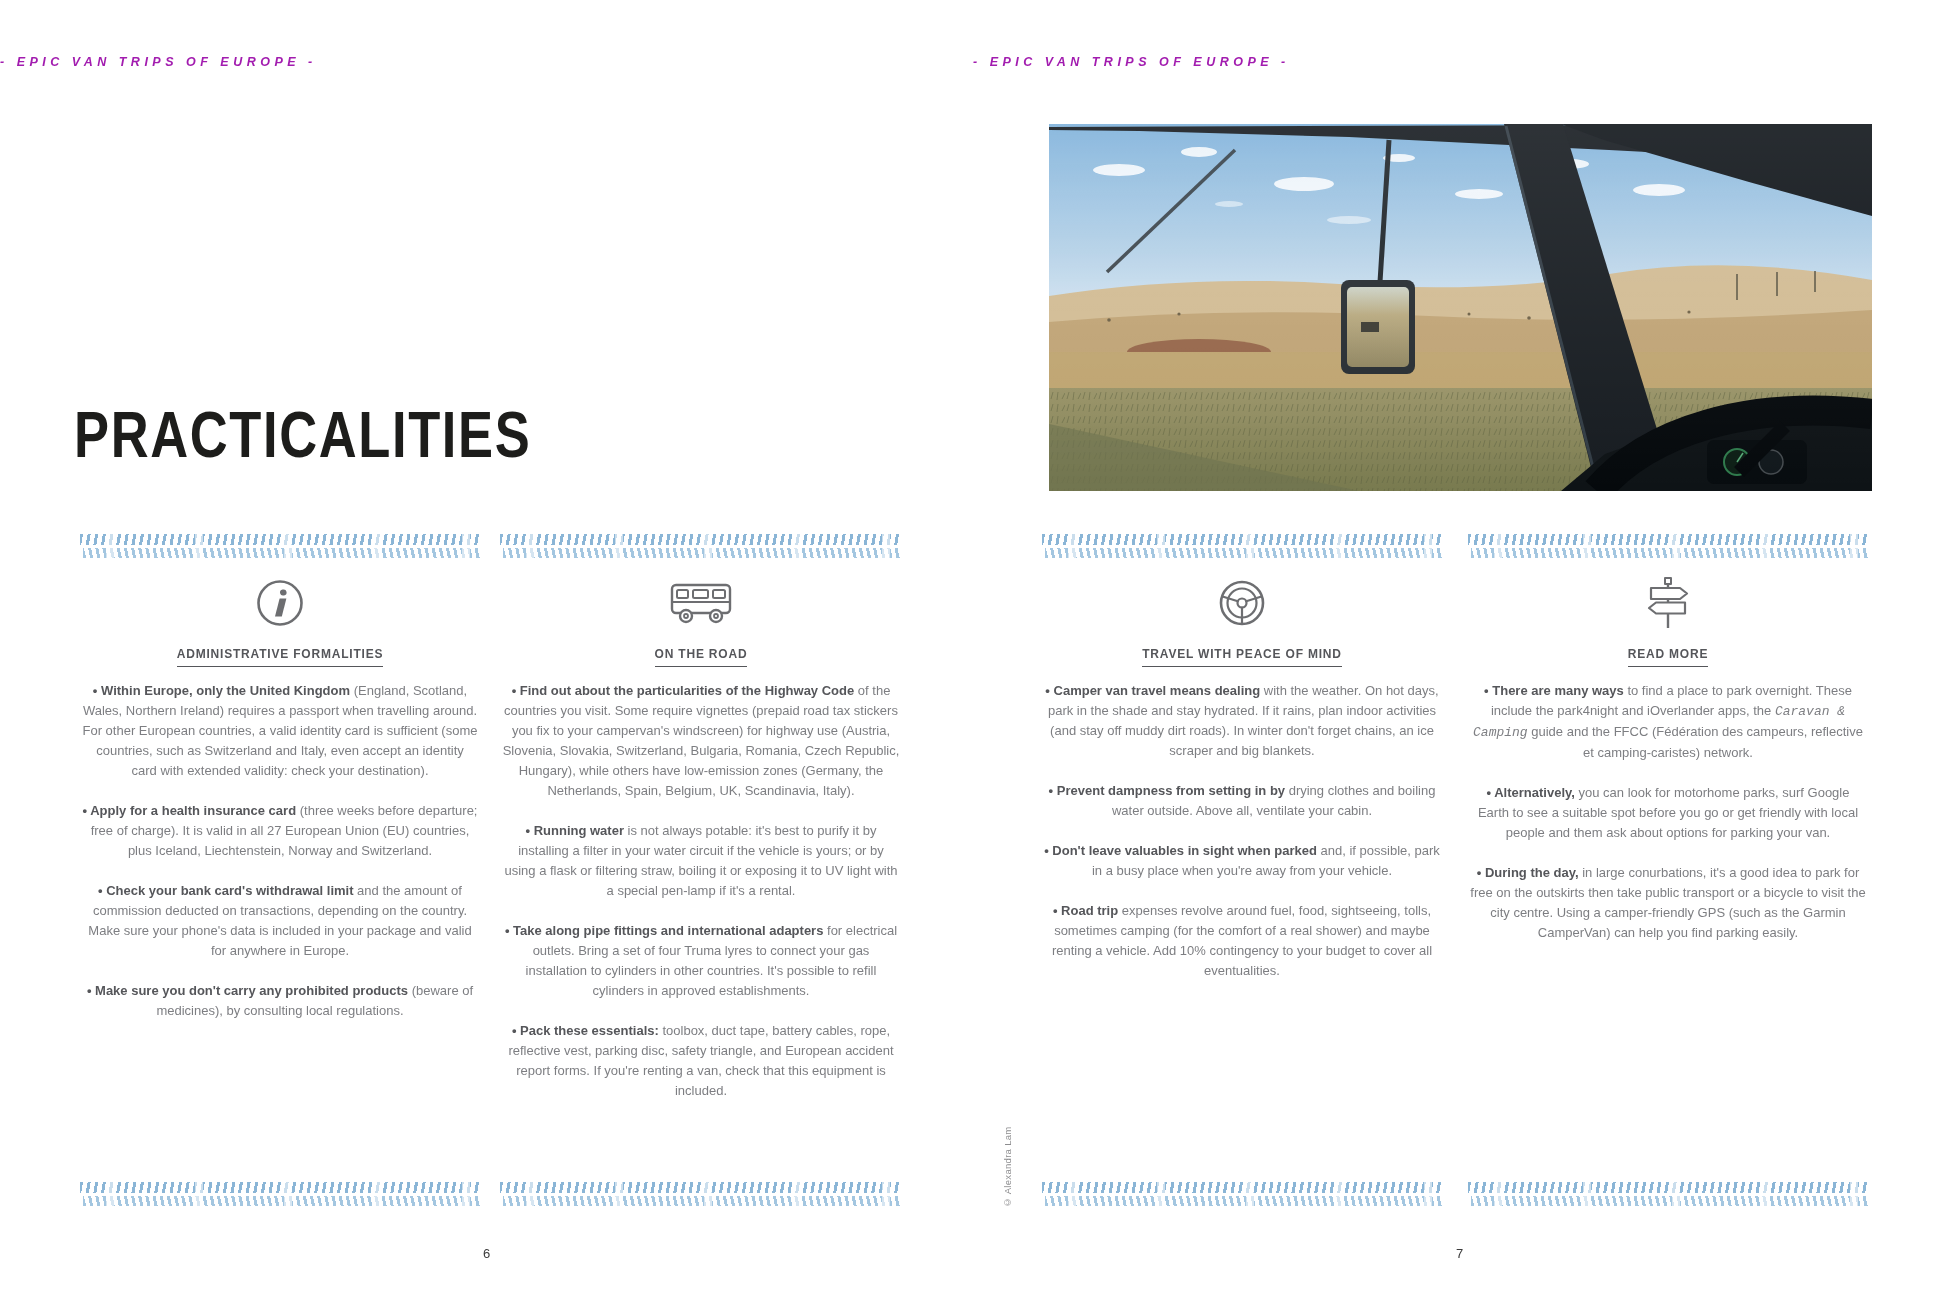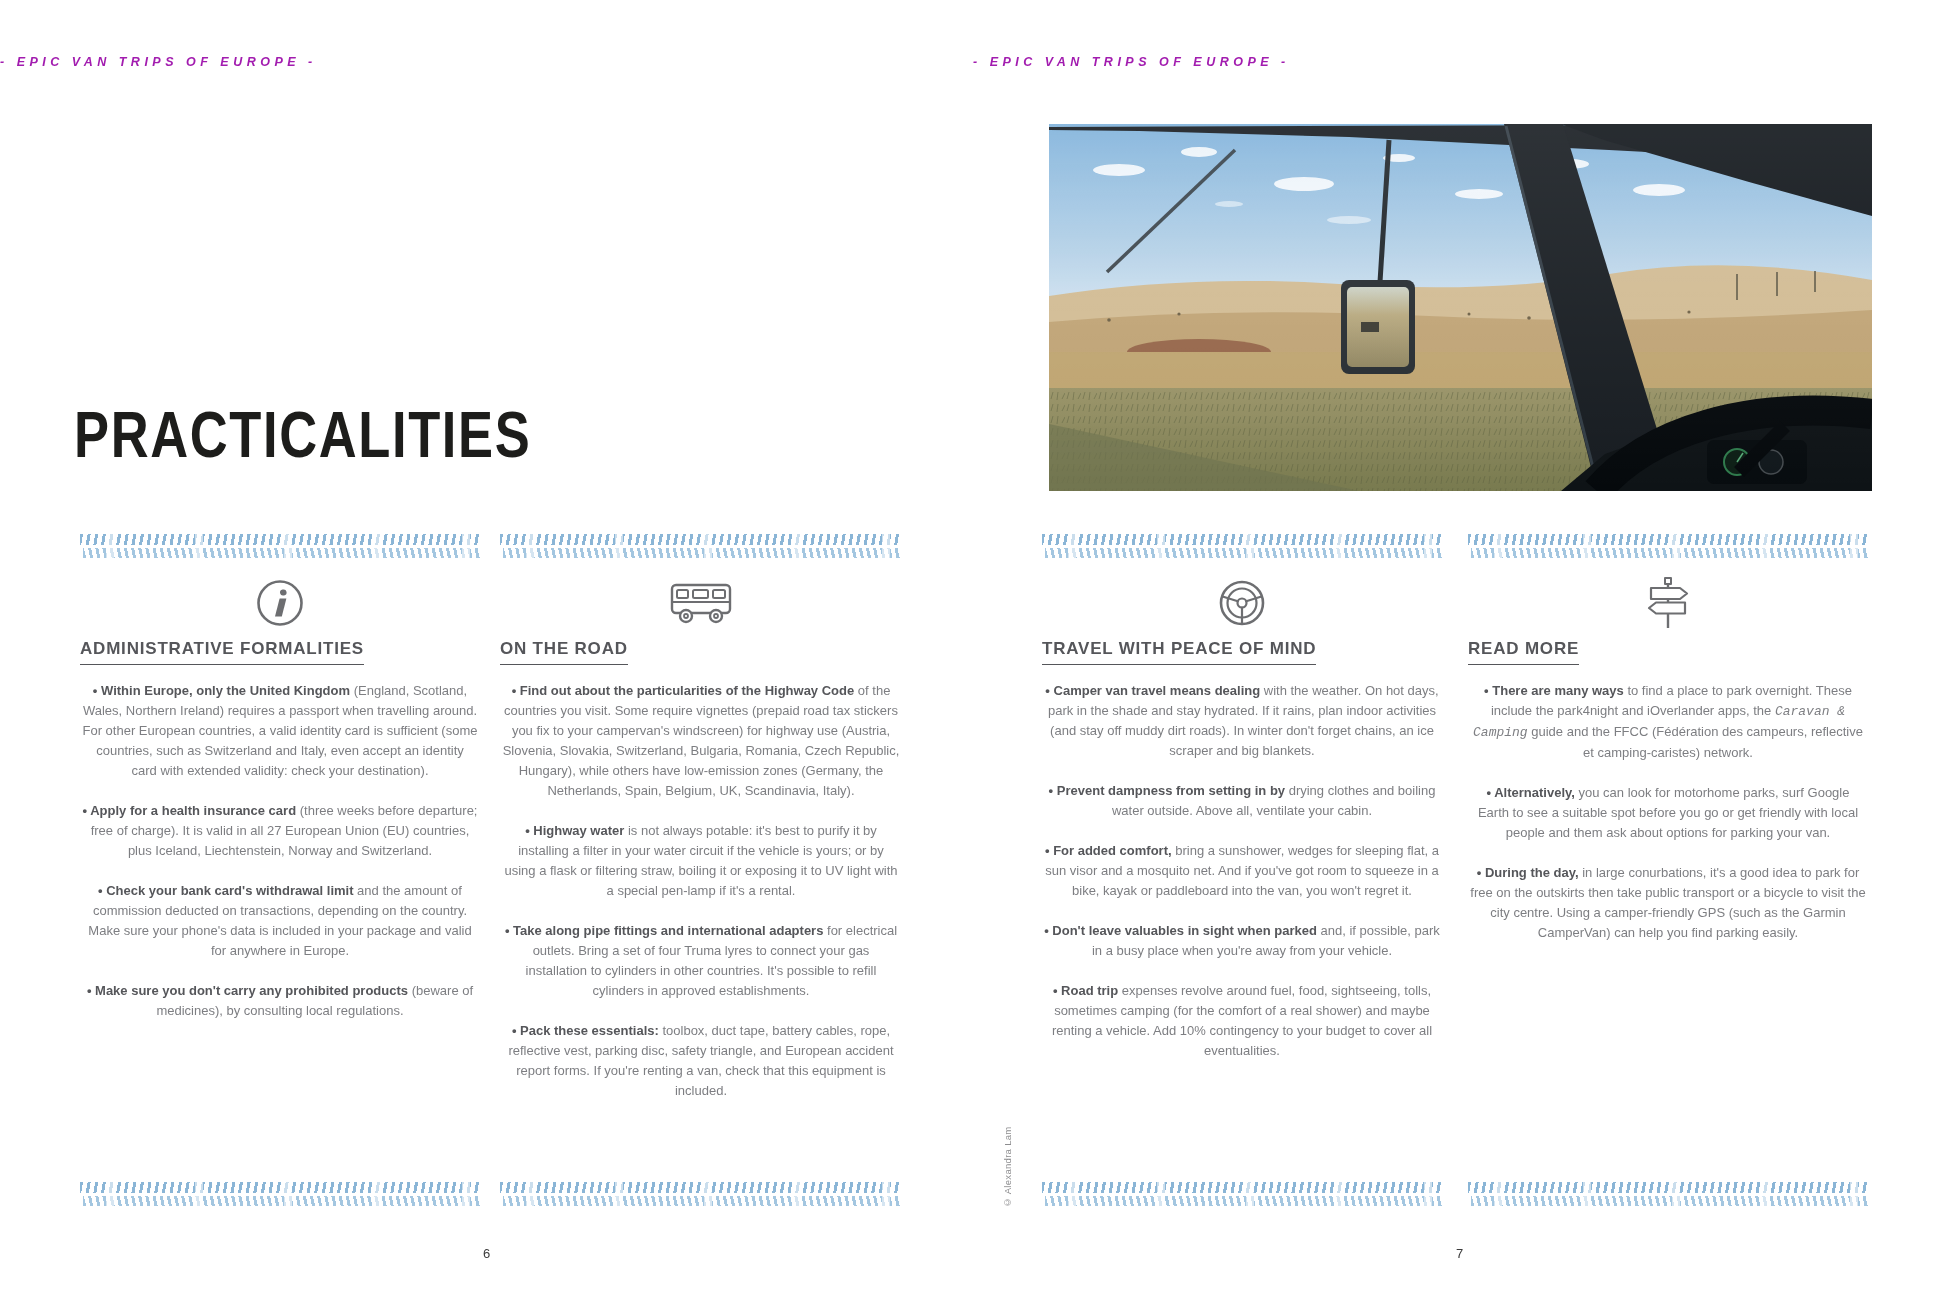--- a/index.html
+++ b/index.html
@@ -53,8 +53,8 @@
   }
   .iconwrap svg{stroke:#6d6e71;}
   .heading{
-    position:absolute;top:106px;left:0;right:0;margin:0;
-    text-align:left;font-size:17px;font-weight:700;color:#55565a;
+    position:absolute;top:106px;left:0;right:0;margin:8px;
+    text-align:center;font-size:12px;font-weight:700;color:#55565a;
     letter-spacing:.8px;
   }
   .heading span{display:inline-block;border-bottom:1.5px solid #55565a;padding-bottom:5px;}

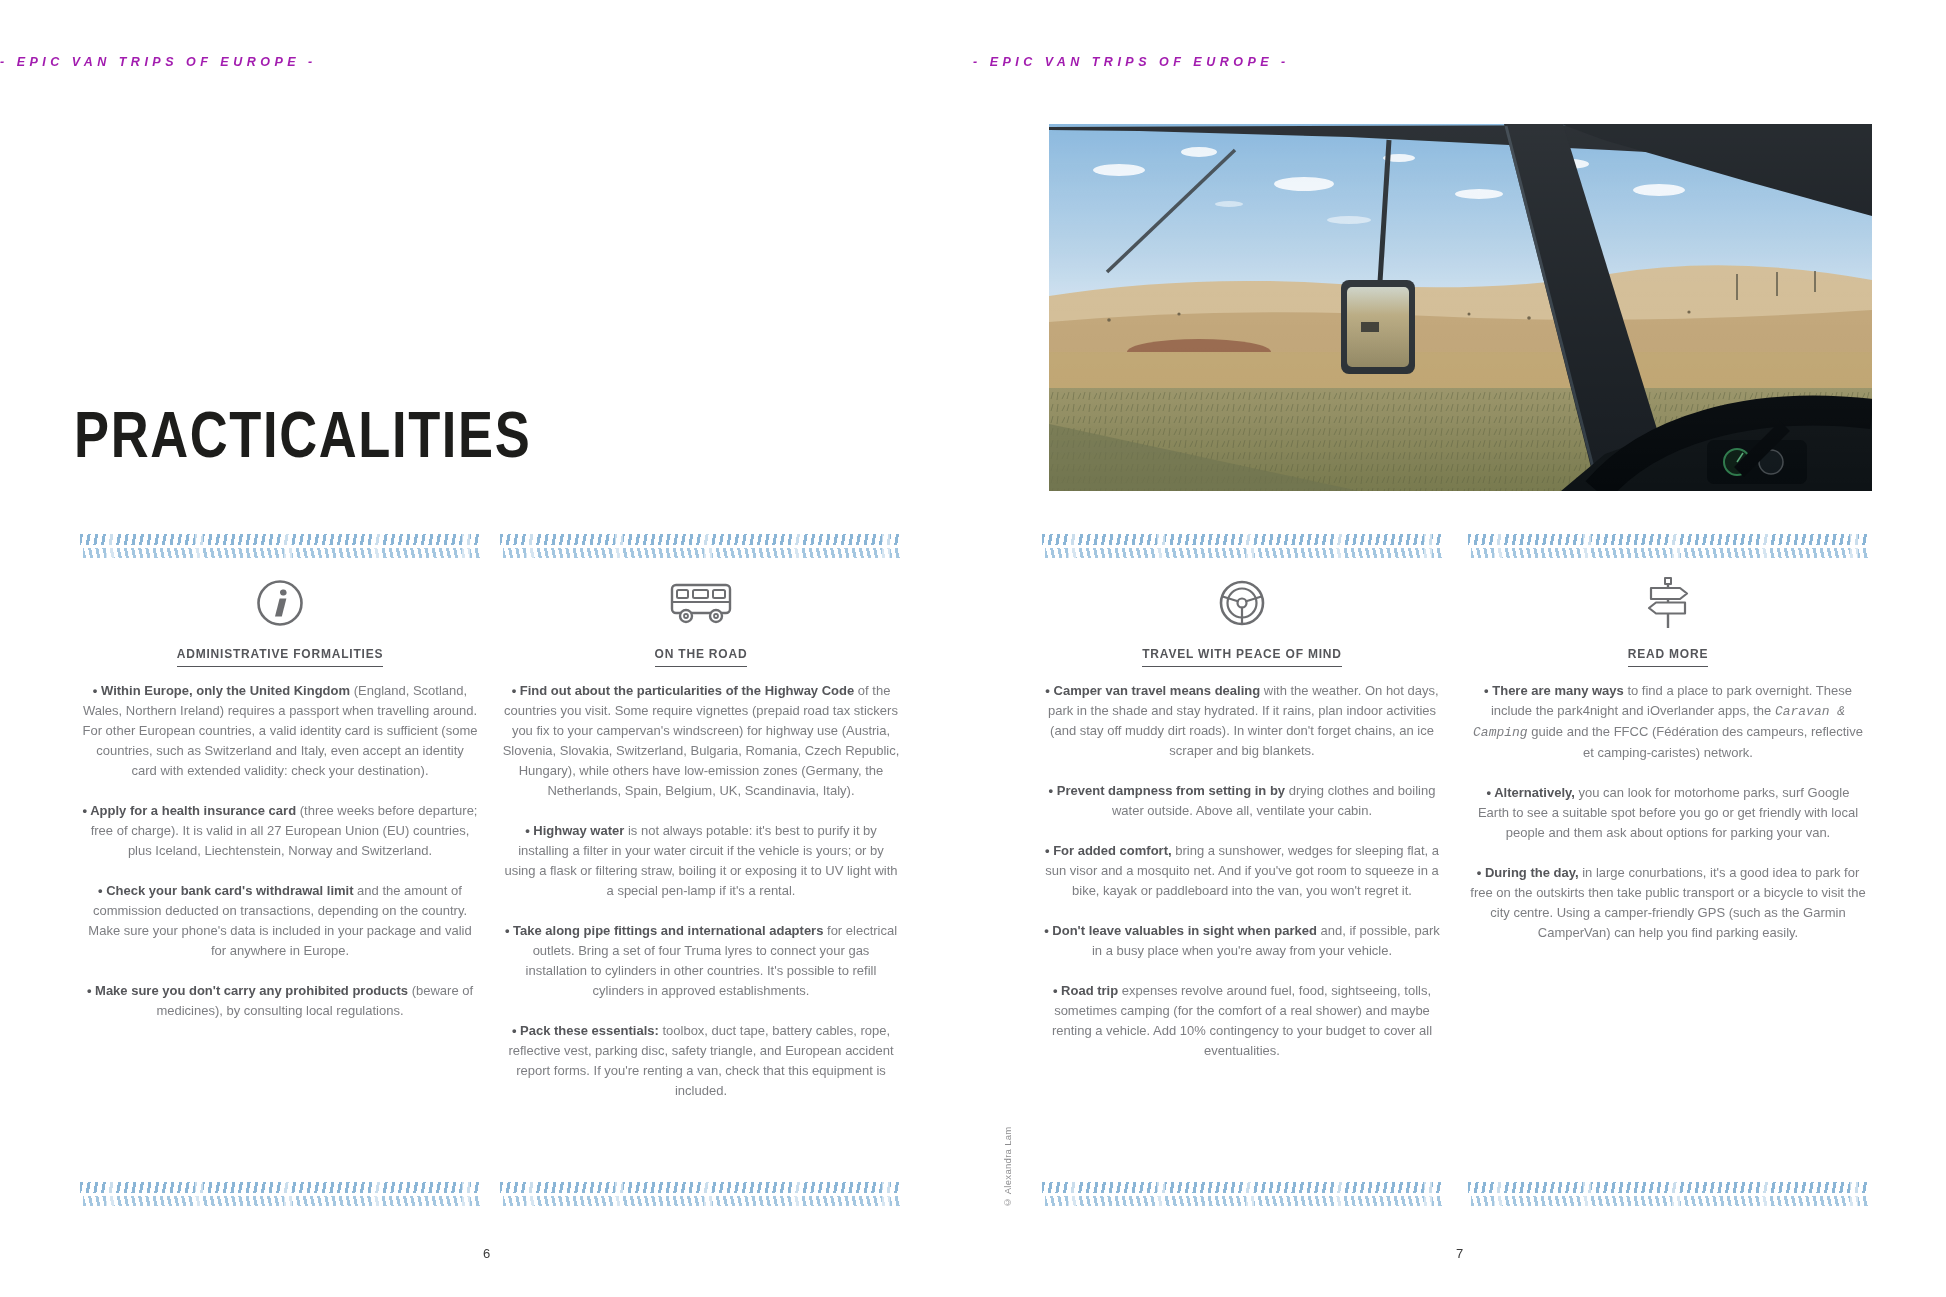--- a/index.html
+++ b/index.html
@@ -213,7 +213,7 @@
     <h2 class="heading"><span>ON THE ROAD</span></h2>
     <div class="paras">
       <p class="para"><span class="lead">• Find out about the particularities of the Highway Code</span><span> of the countries you visit. Some require vignettes (prepaid road tax stickers you fix to your campervan's windscreen) for highway use (Austria, Slovenia, Slovakia, Switzerland, Bulgaria, Romania, Czech Republic, Hungary), while others have low-emission zones (Germany, the Netherlands, Spain, Belgium, UK, Scandinavia, Italy).</span></p>
-      <p class="para"><span class="lead">• Highway water</span><span> is not always potable: it's best to purify it by installing a filter in your water circuit if the vehicle is yours; or by using a flask or filtering straw, boiling it or exposing it to UV light with a special pen-lamp if it's a rental.</span></p>
+      <p class="para"><span class="lead">• Running water</span><span> is not always potable: it's best to purify it by installing a filter in your water circuit if the vehicle is yours; or by using a flask or filtering straw, boiling it or exposing it to UV light with a special pen-lamp if it's a rental.</span></p>
       <p class="para"><span class="lead">• Take along pipe fittings and international adapters</span><span> for electrical outlets. Bring a set of four Truma lyres to connect your gas installation to cylinders in other countries. It's possible to refill cylinders in approved establishments.</span></p>
       <p class="para"><span class="lead">• Pack these essentials:</span><span> toolbox, duct tape, battery cables, rope, reflective vest, parking disc, safety triangle, and European accident report forms. If you're renting a van, check that this equipment is included.</span></p>
     </div>

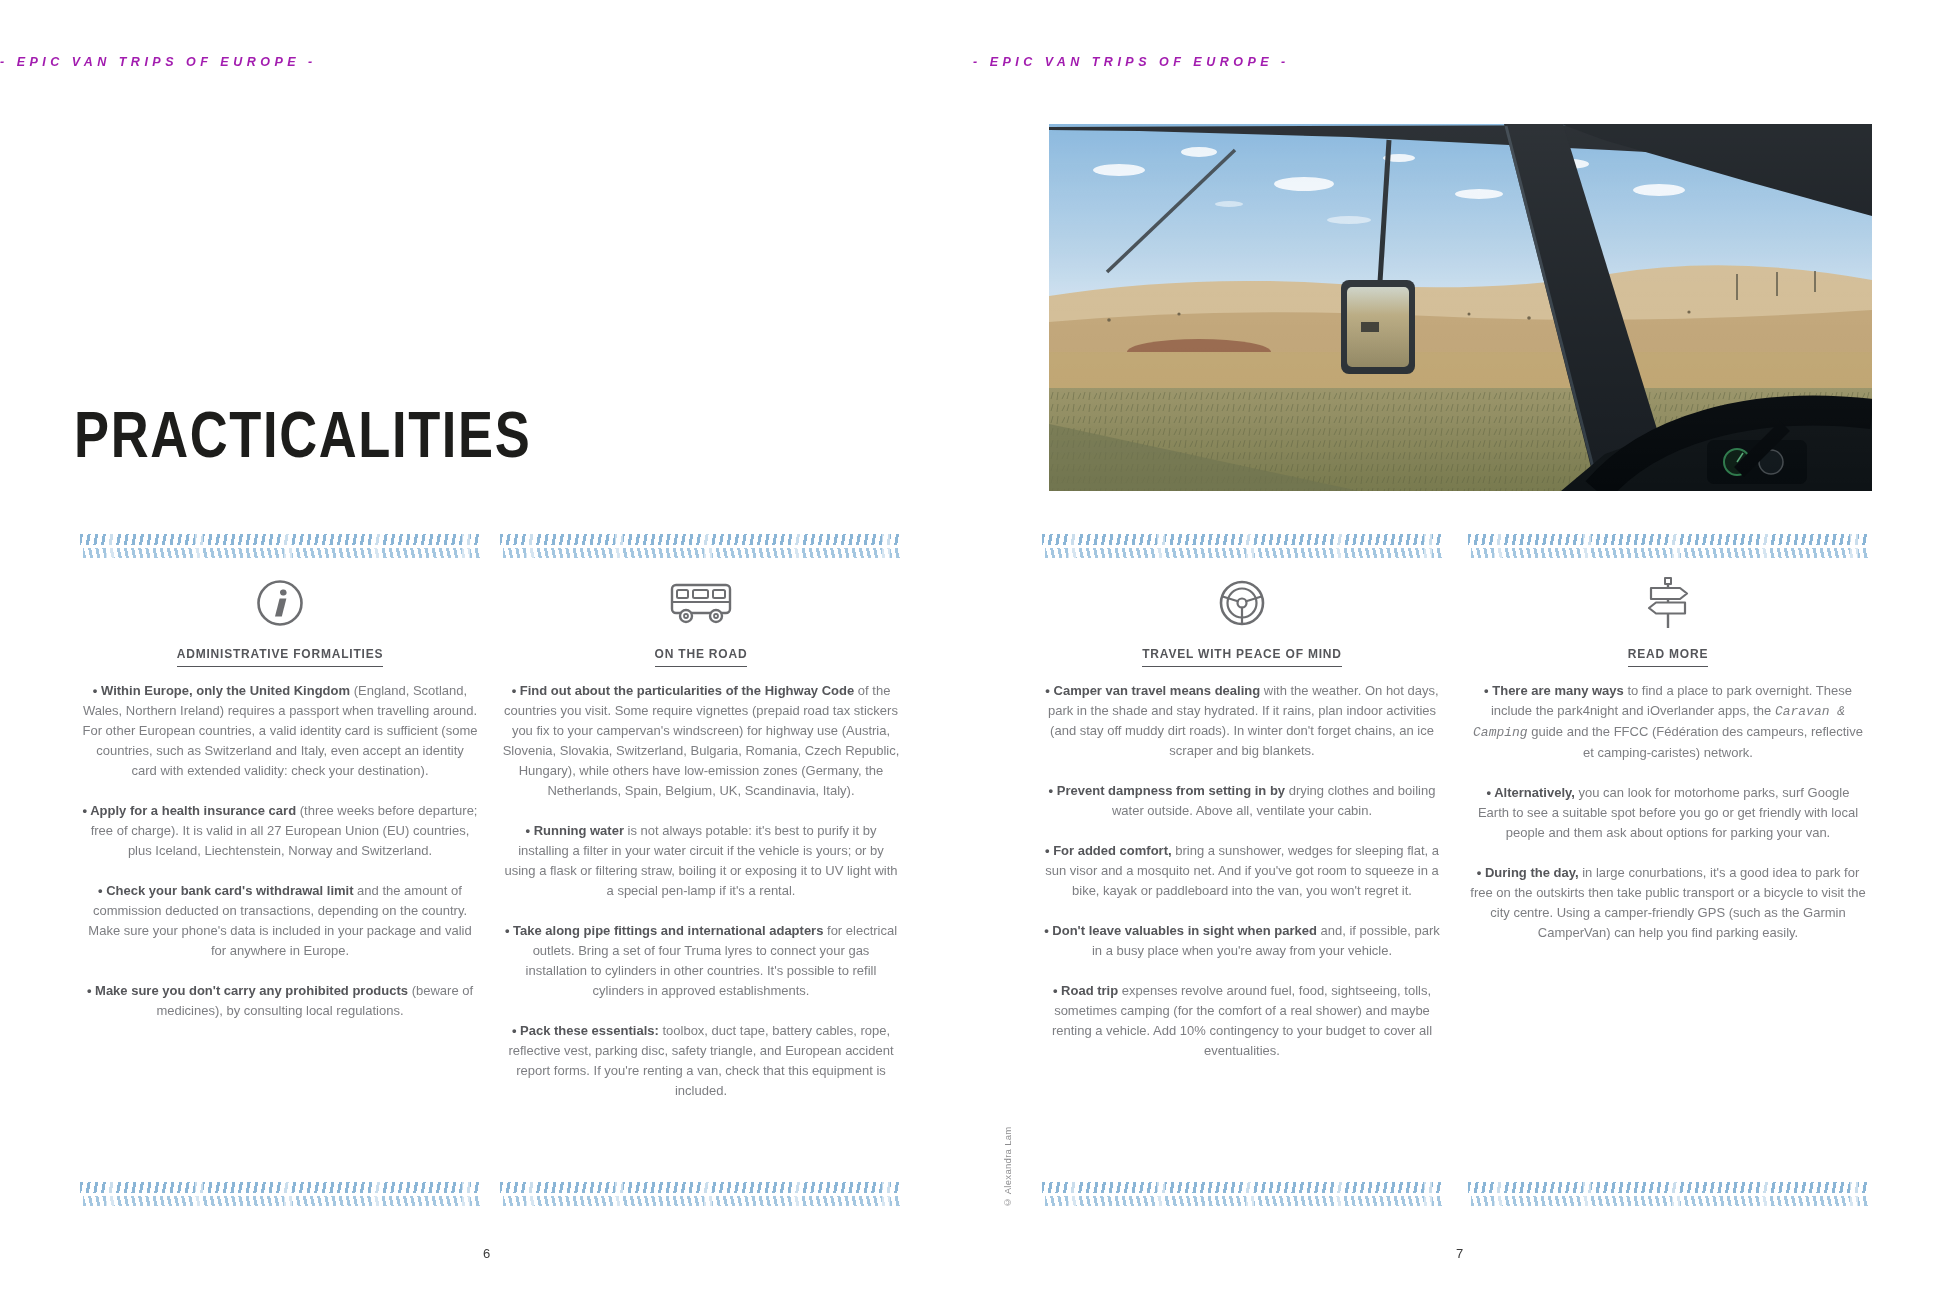--- a/index.html
+++ b/index.html
@@ -236,7 +236,6 @@
     <div class="paras">
       <p class="para"><span class="lead">• Camper van travel means dealing</span><span> with the weather. On hot days, park in the shade and stay hydrated. If it rains, plan indoor activities (and stay off muddy dirt roads). In winter don't forget chains, an ice scraper and big blankets.</span></p>
       <p class="para"><span class="lead">• Prevent dampness from setting in by</span><span> drying clothes and boiling water outside. Above all, ventilate your cabin.</span></p>
-      <p class="para"><span class="lead">• For added comfort,</span><span> bring a sunshower, wedges for sleeping flat, a sun visor and a mosquito net. And if you've got room to squeeze in a bike, kayak or paddleboard into the van, you won't regret it.</span></p>
       <p class="para"><span class="lead">• Don't leave valuables in sight when parked</span><span> and, if possible, park in a busy place when you're away from your vehicle.</span></p>
       <p class="para"><span class="lead">• Road trip</span><span> expenses revolve around fuel, food, sightseeing, tolls, sometimes camping (for the comfort of a real shower) and maybe renting a vehicle. Add 10% contingency to your budget to cover all eventualities.</span></p>
     </div>

